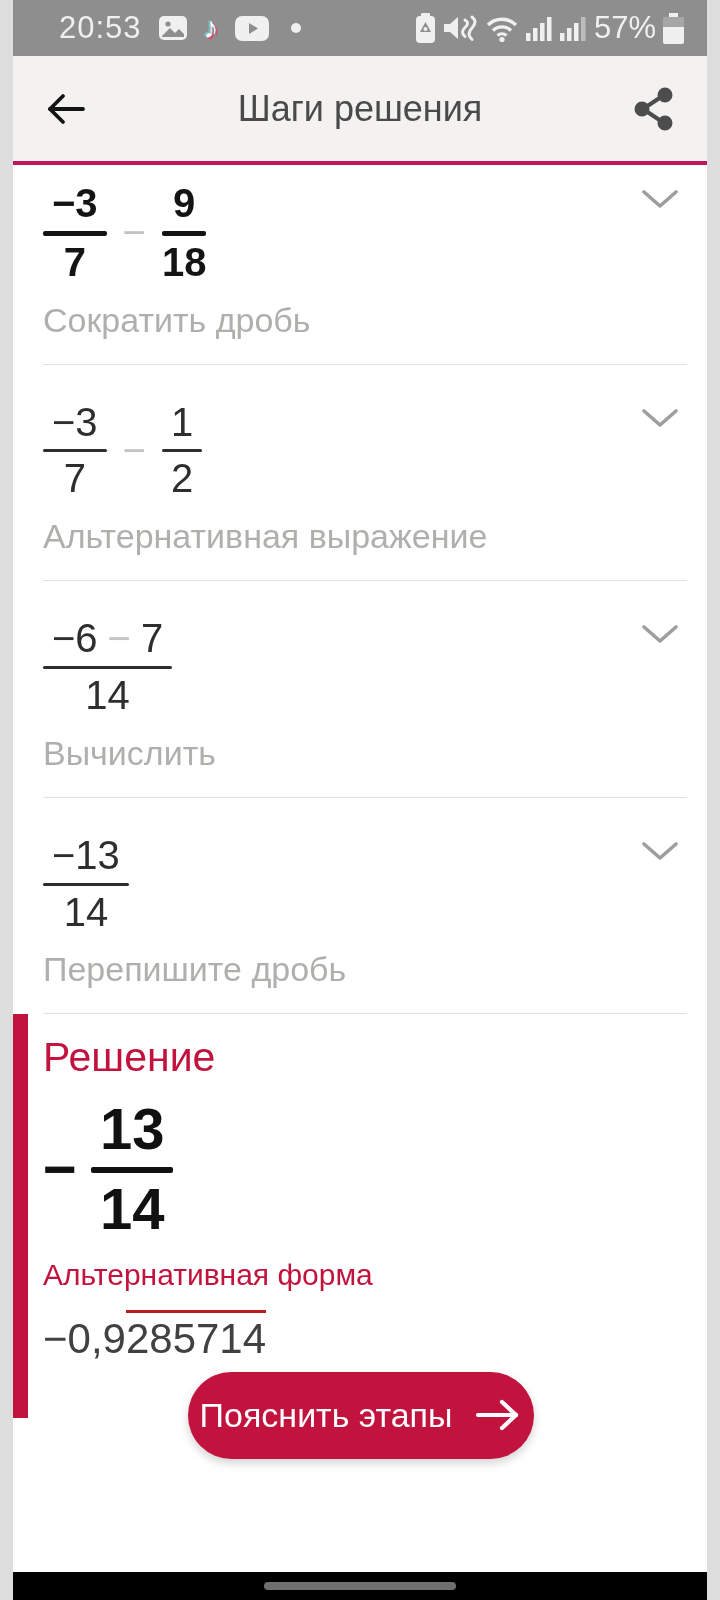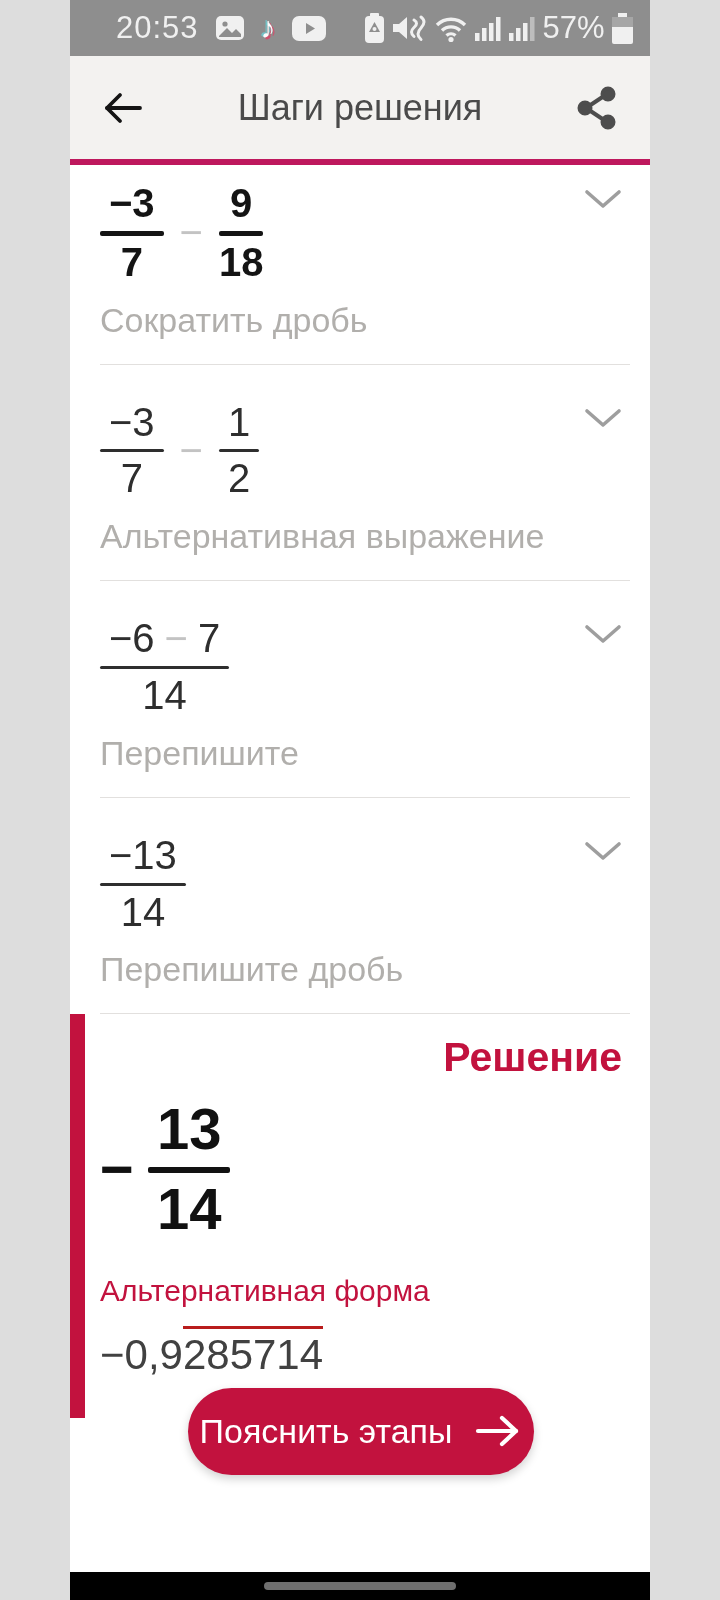--- a/index.html
+++ b/index.html
@@ -5,7 +5,7 @@
   * { margin:0; padding:0; box-sizing:border-box; }
   html,body { background:#dddddd; }
   body { font-family:"Liberation Sans", sans-serif; }
-  .screen{ width:580px; height:1600px; background:#ffffff; display:flex; flex-direction:column;
+  .screen{ width:694px; height:1600px; background:#ffffff; display:flex; flex-direction:column;
            overflow:hidden; position:relative; margin:0 auto; }
 
   

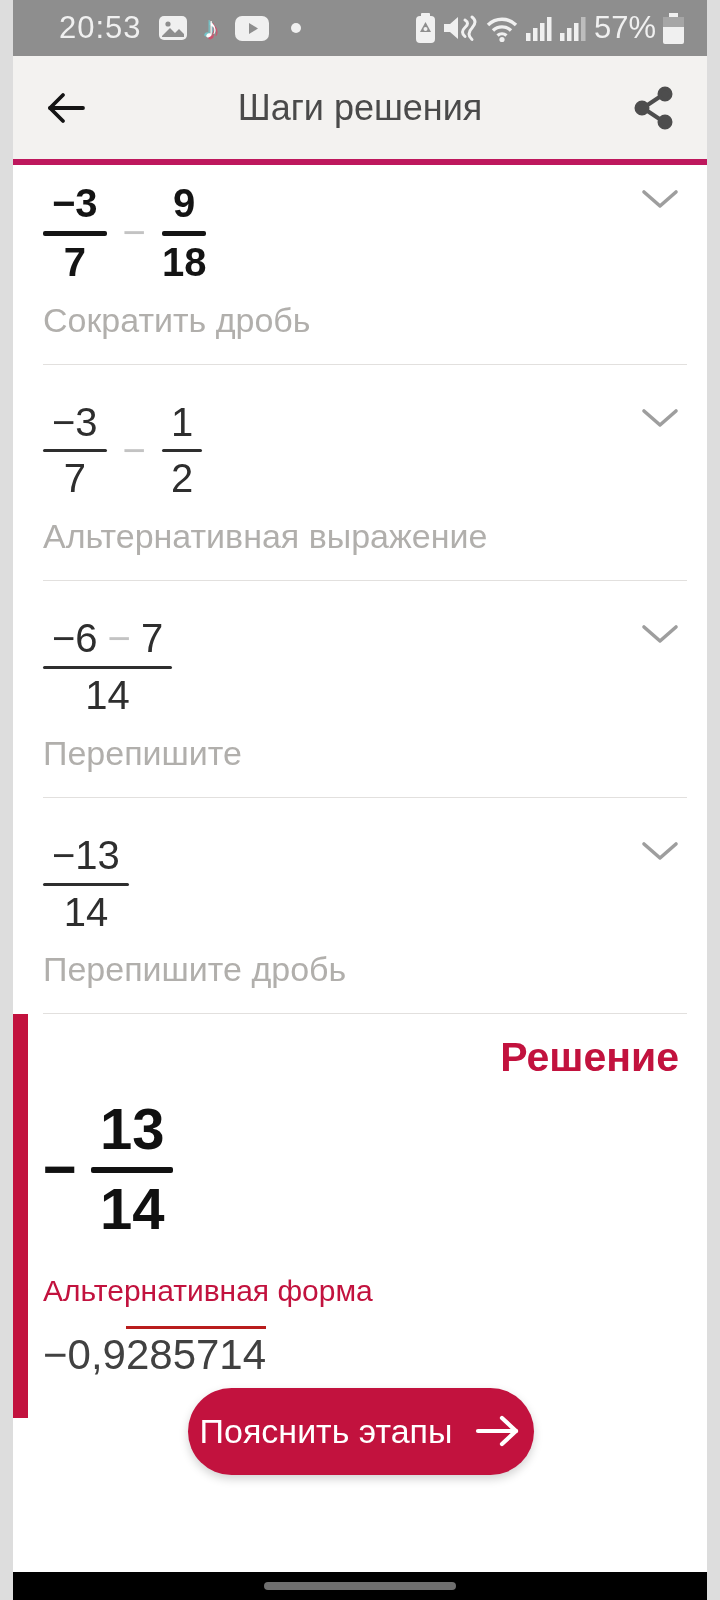--- a/index.html
+++ b/index.html
@@ -21,7 +21,7 @@
 
   
   .header{ height:109px; background:var(--hdr-bg,#f3f2f0); position:relative; display:flex;
-           align-items:center; padding:16px 32px; flex:0 0 auto; border-bottom:6px solid #be185d; }
+           align-items:center; padding:16px 32px; flex:0 0 auto; border-bottom:4px solid #be185d; }
   .back-button{ background:none; border:none; cursor:pointer; display:flex; align-items:center; }
   .header-title{ position:absolute; left:50%; transform:translateX(-50%); font-size:36px;
                  color:#4a4a4a; white-space:nowrap; }

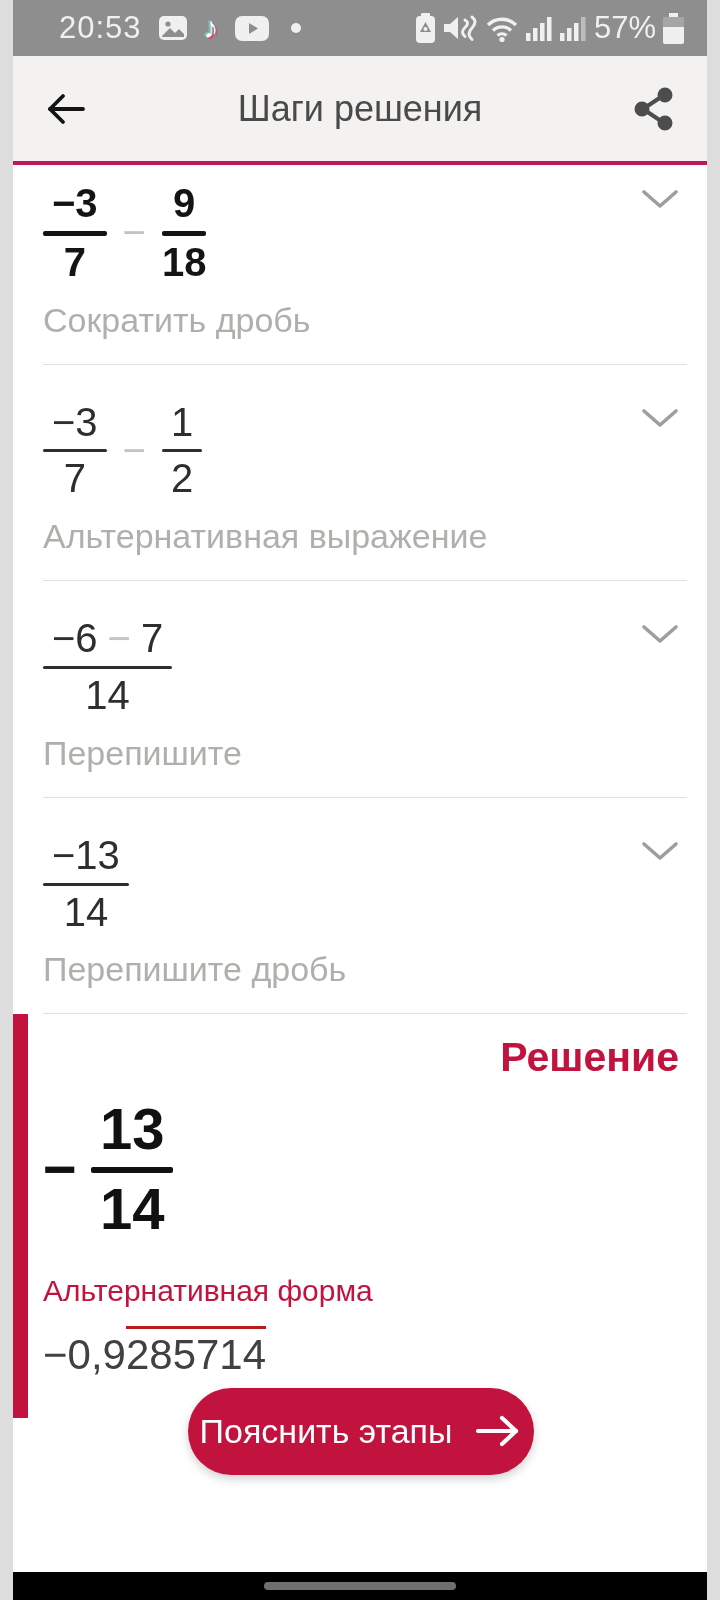--- a/index.html
+++ b/index.html
@@ -244,7 +244,7 @@
                 <polyline points="3,3 19,17 35,3"></polyline>
               </svg></button>
           </div>
-          <div class="step-label">Перепишите</div>
+          <div class="step-label">Вычислить</div>
         </div>
         <div class="step">
           <div class="step-row">

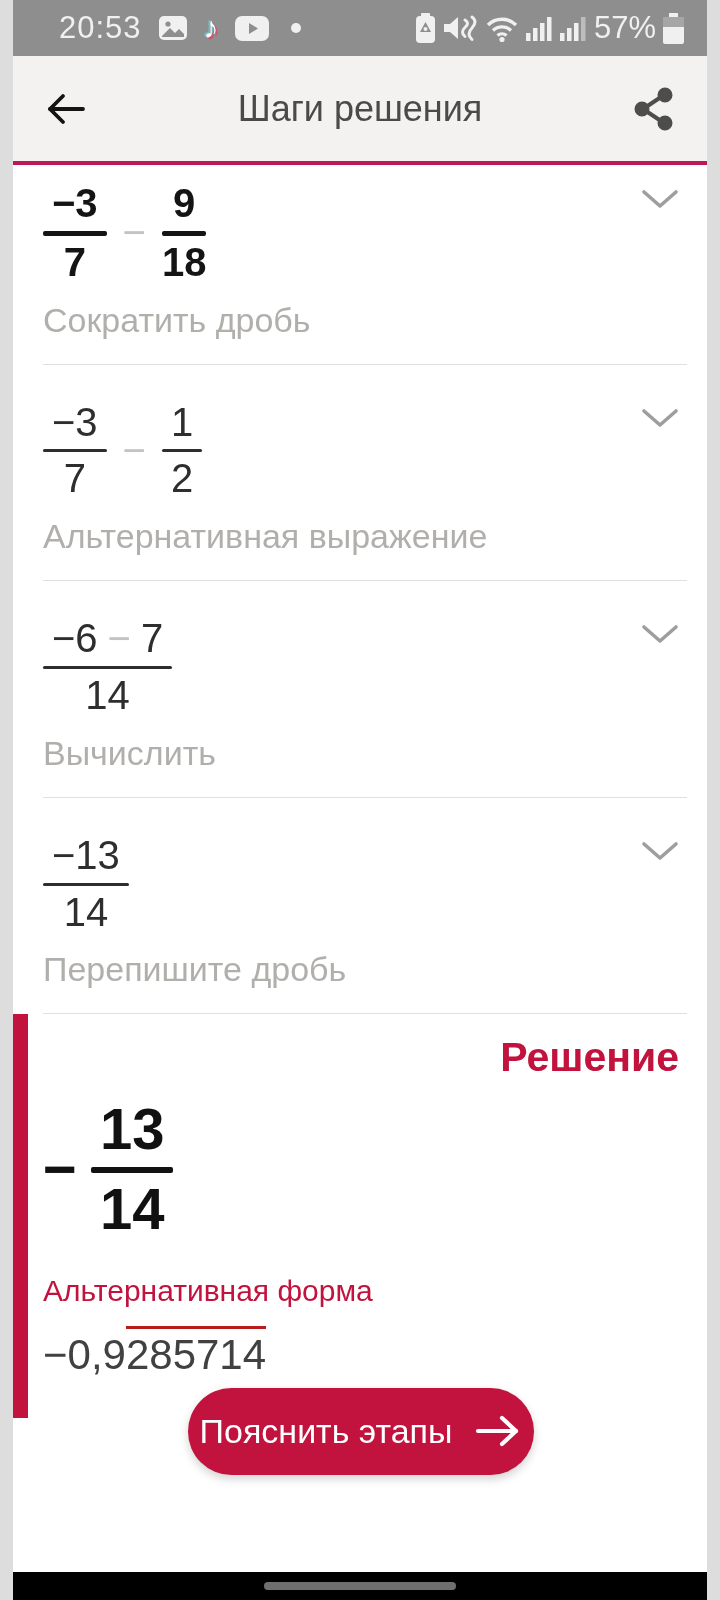--- a/index.html
+++ b/index.html
@@ -52,7 +52,7 @@
   .solution{ position:relative; padding:20px 28px 0 30px; }
   .solution::before{ content:""; position:absolute; left:0; top:0; width:15px; height:404px;
                      background:var(--accent,#c2123e); }
-  .solution-title{ font-size:41px; font-weight:bold; color:var(--accent,#c2123e);text-align:right; }
+  .solution-title{ font-size:41px; font-weight:normal; color:var(--accent,#c2123e); }
   .solution-expr{ margin-top:16px; display:flex; align-items:center; font-size:58px;
                   font-weight:bold; color:#111; line-height:1.12; }
   .solution-expr .tx{ margin-right:14px; }

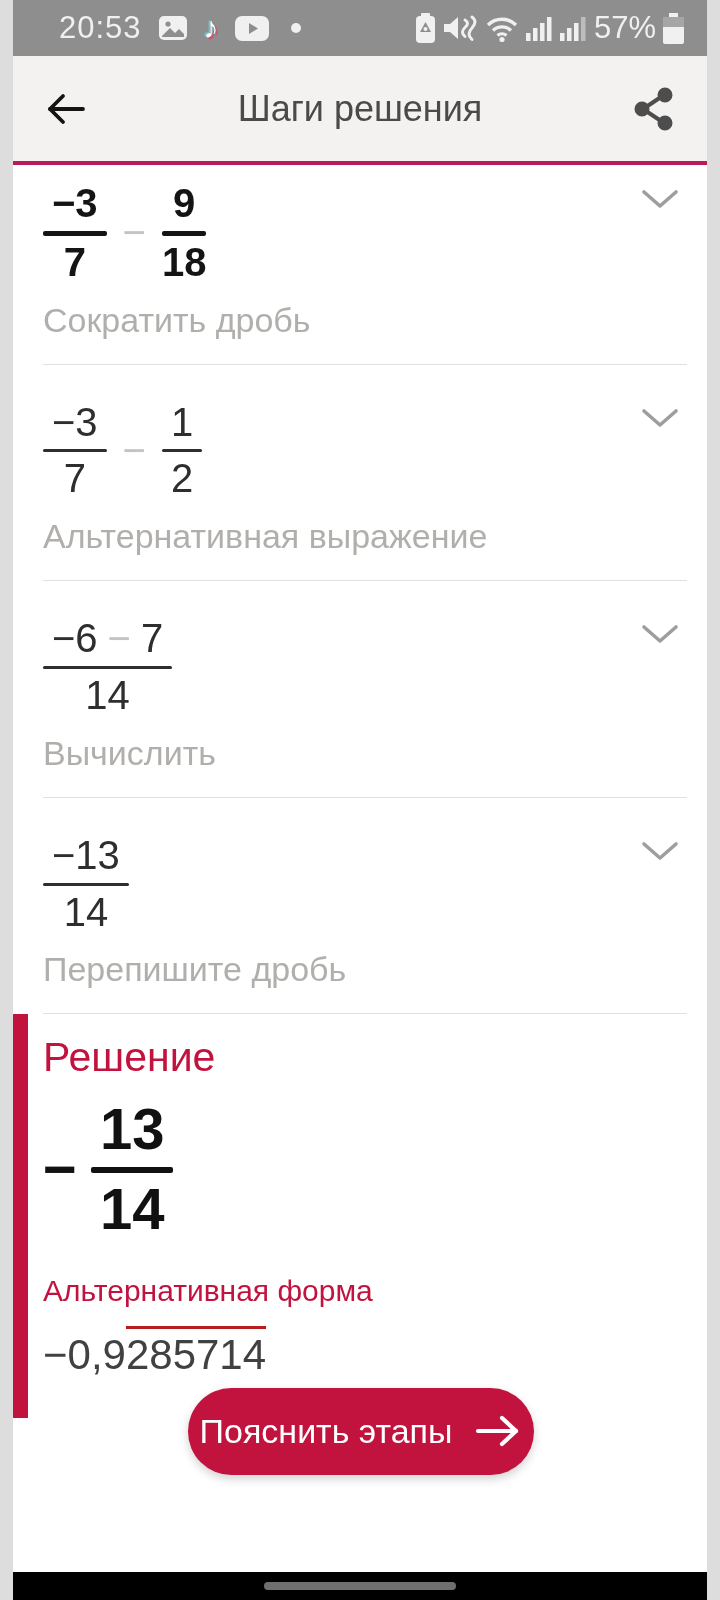--- a/index.html
+++ b/index.html
@@ -57,7 +57,7 @@
                   font-weight:bold; color:#111; line-height:1.12; }
   .solution-expr .tx{ margin-right:14px; }
   .solution-expr .frac .bar{ height:6px; }
-  .alt-label{ margin-top:32px; font-size:30px; color:var(--accent,#c2123e); }
+  .alt-label{ margin-top:16px; font-size:30px; color:var(--accent,#c2123e); }
   .alt-value{ margin-top:18px; font-size:42px; color:#414141; display:flex; align-items:flex-end;
               line-height:1.25; }
   .alt-value .over{ border-top:3px solid #b91c1c; }

